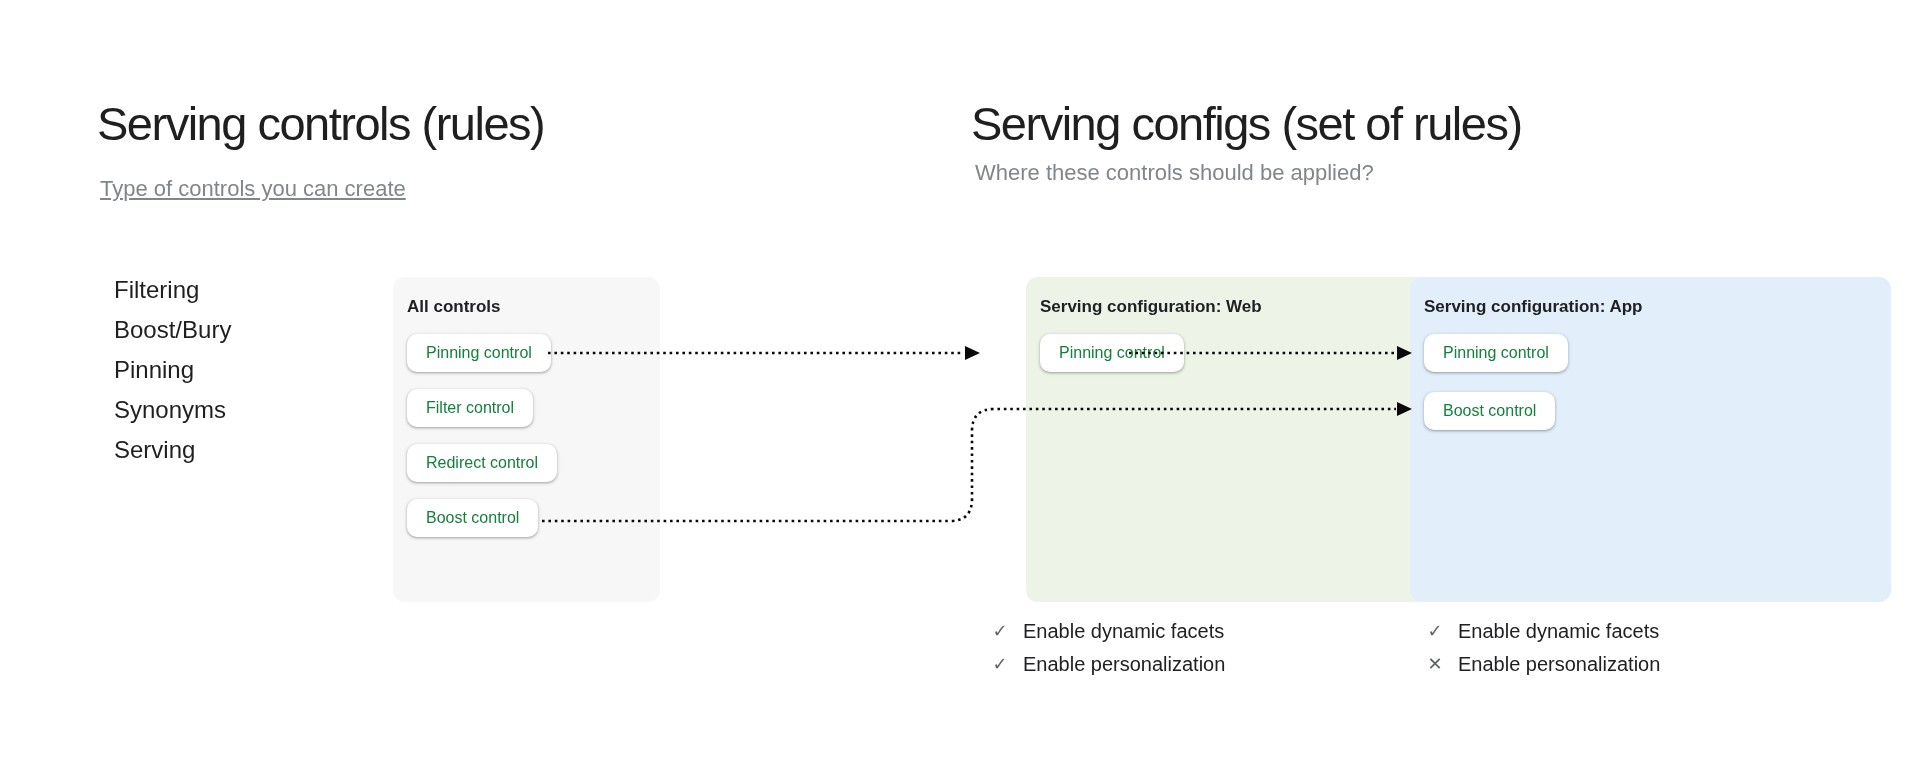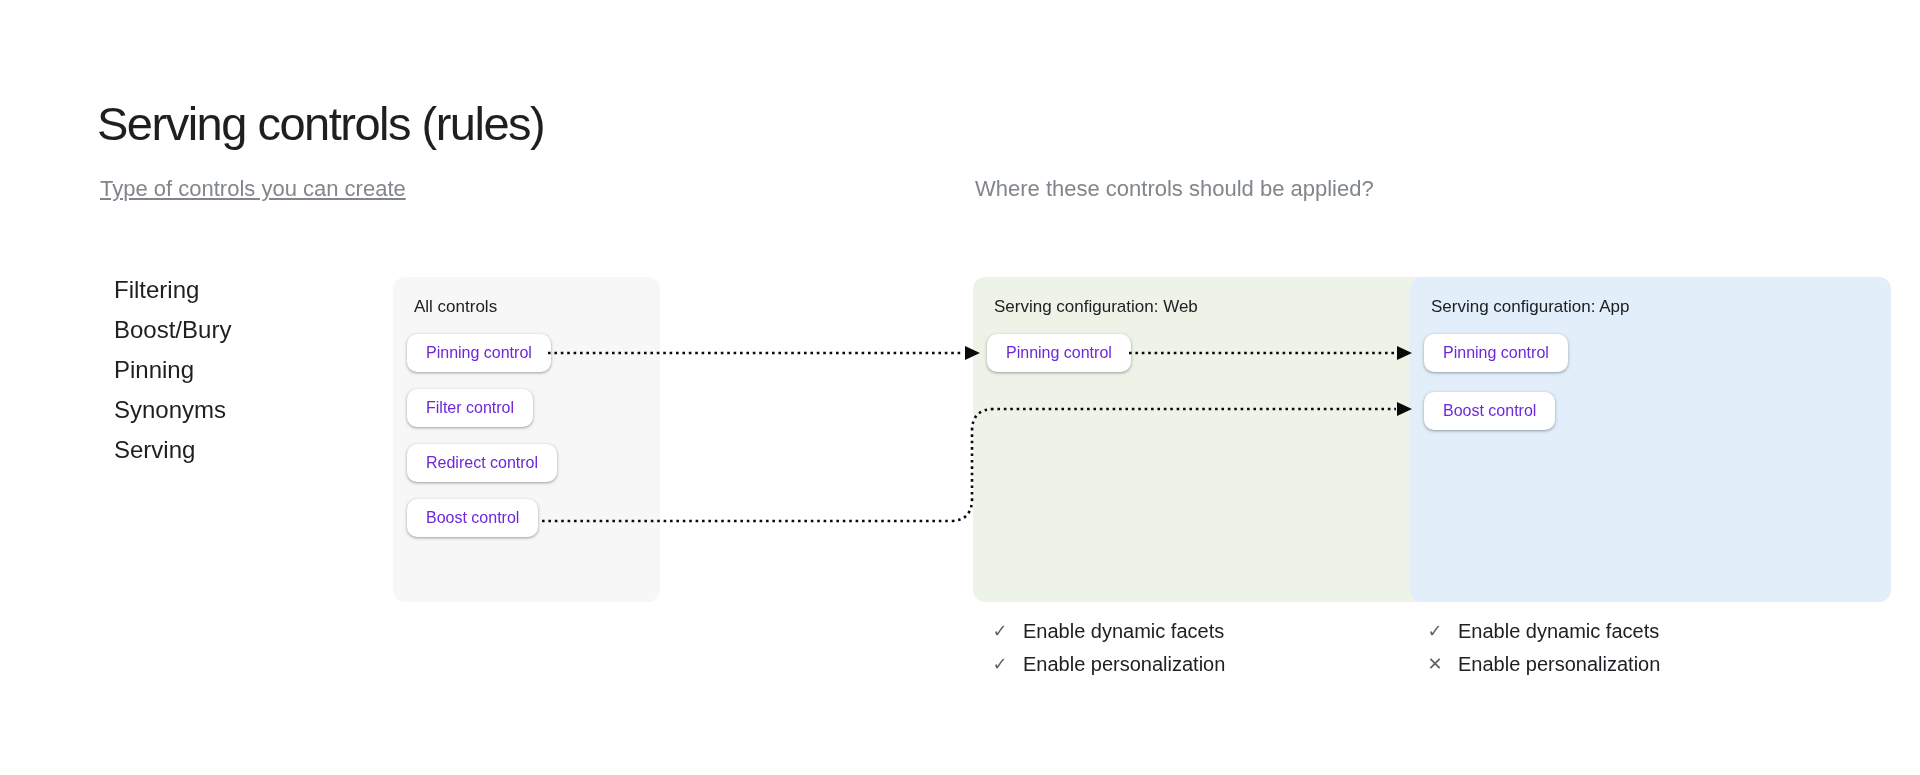--- a/index.html
+++ b/index.html
@@ -142,6 +142,7 @@
   <h1 class="section-title title-left">Serving controls (rules)</h1>
   <p class="section-subtitle subtitle-left">Type of controls you can create</p>
 
+  <h1 class="section-title title-right">Serving configs (set of rules)</h1>
   <p class="section-subtitle subtitle-right">Where these controls should be applied?</p>
 
   <ul class="control-type-list">

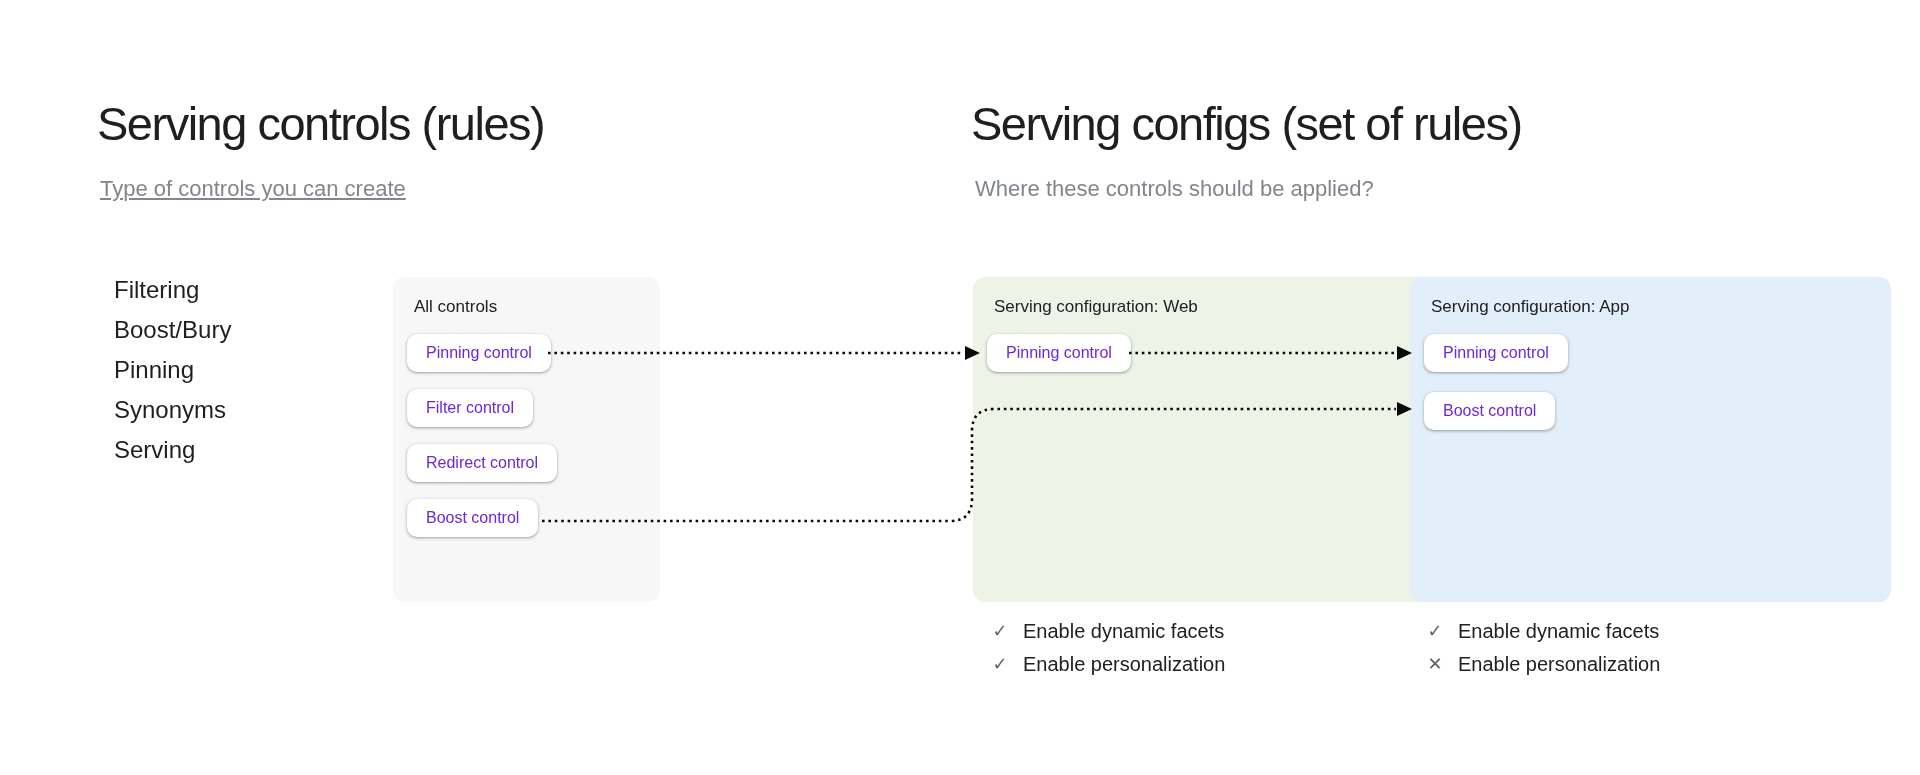--- a/index.html
+++ b/index.html
@@ -36,7 +36,7 @@
   .title-left   { left: 97px;  top: 96px; }
   .subtitle-left{ left: 100px; top: 176px; text-decoration: underline; }
   .title-right   { left: 971px; top: 96px; }
-  .subtitle-right{ left: 975px; top: 176px; }
+  .subtitle-right{ left: 975px; top: 160px; }
 
   
   .control-type-list {

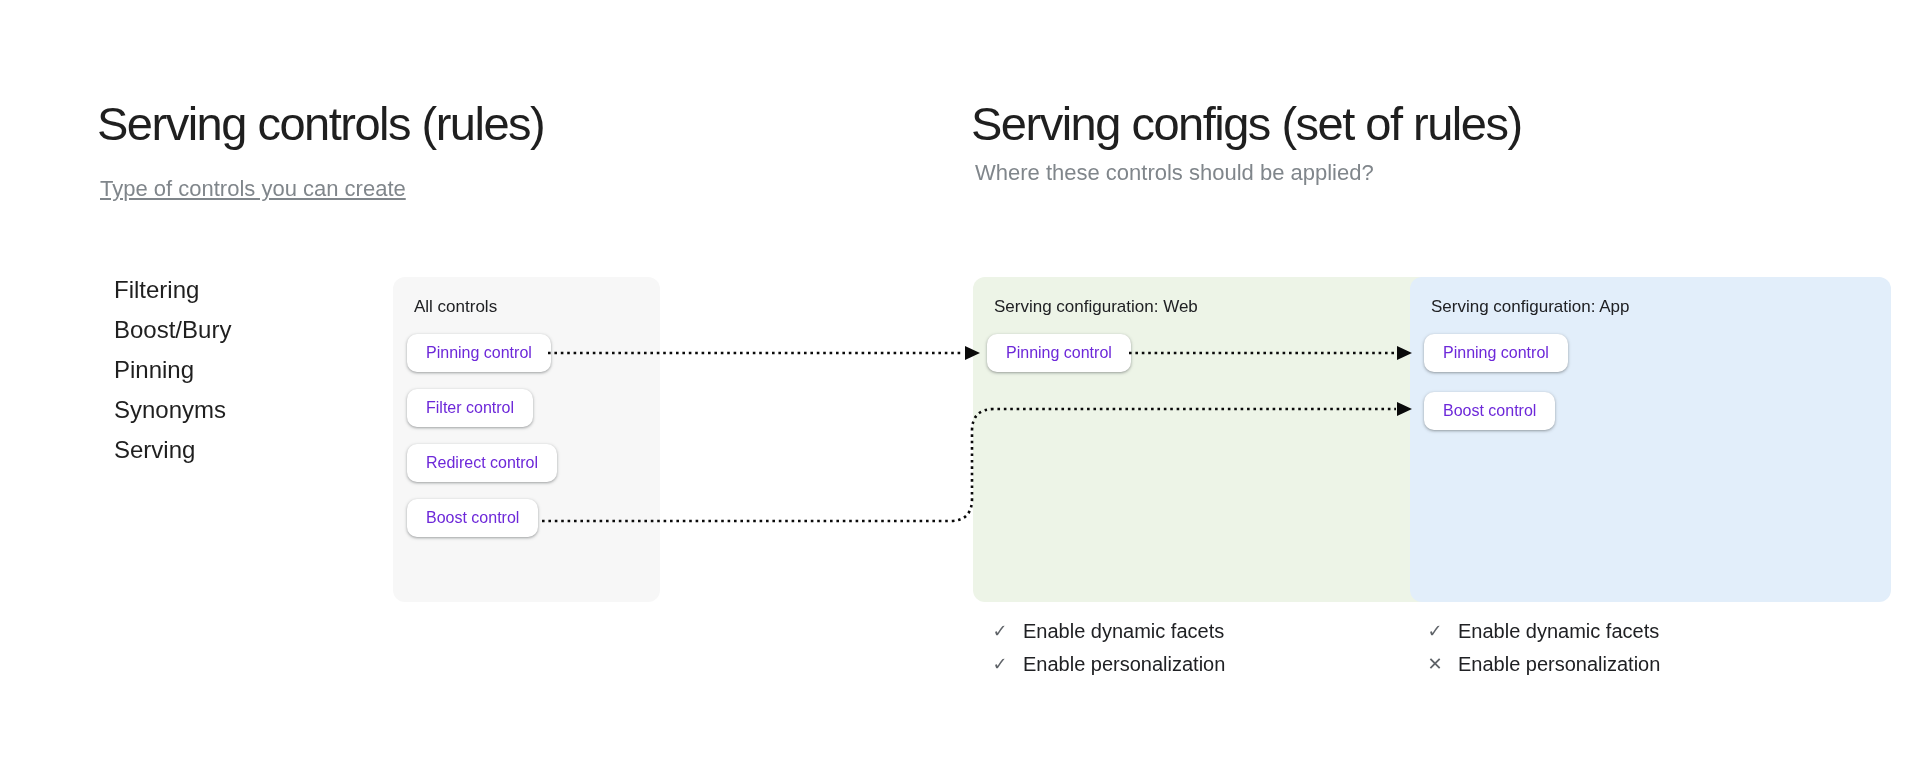--- a/index.html
+++ b/index.html
@@ -67,9 +67,8 @@
 
   .card-title {
     font-size: 17px;
-    font-weight: 400;
+    font-weight: 700;
     color: #202124;
-    margin-left: 7px;
     margin-bottom: 17px;
     line-height: 20px;
     white-space: nowrap;

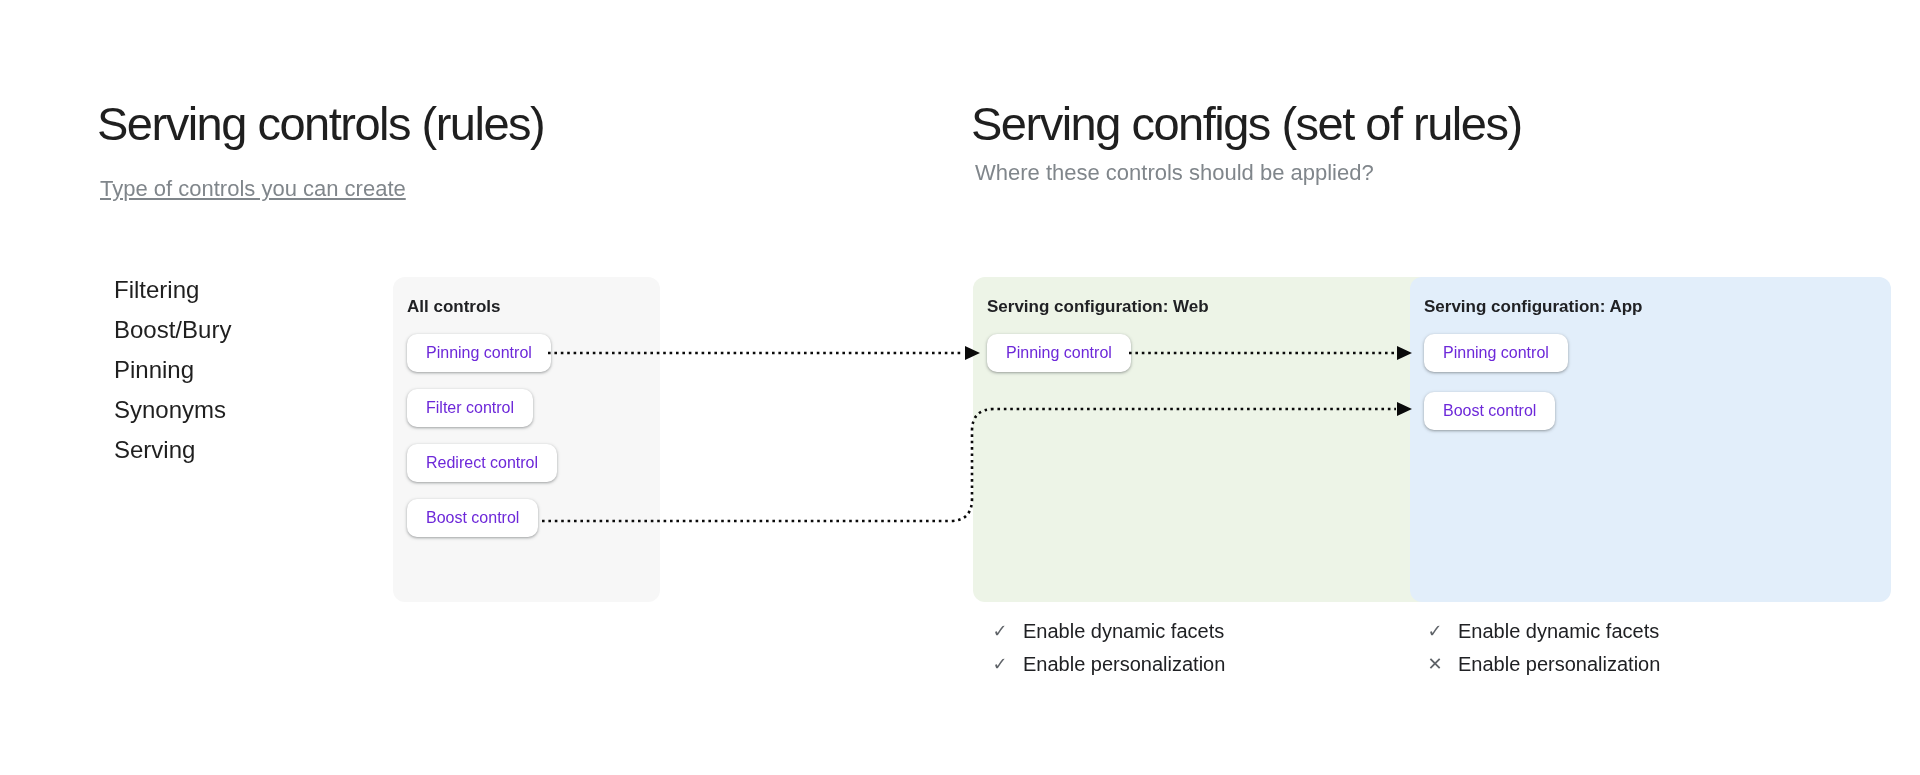--- a/index.html
+++ b/index.html
@@ -62,7 +62,7 @@
     padding: 20px 14px 14px 14px;
   }
   .card-all { left: 393px;  width: 267px; background: var(--all-controls-bg, #f7f7f7); }
-  .card-web { left: 973px;  width: 474px; background: var(--web-bg, #edf4e7); }
+  .card-web { left: 1026px;  width: 474px; background: var(--web-bg, #edf4e7); }
   .card-app { left: 1410px; width: 481px; background: var(--app-bg, #e2eefa); }
 
   .card-title {

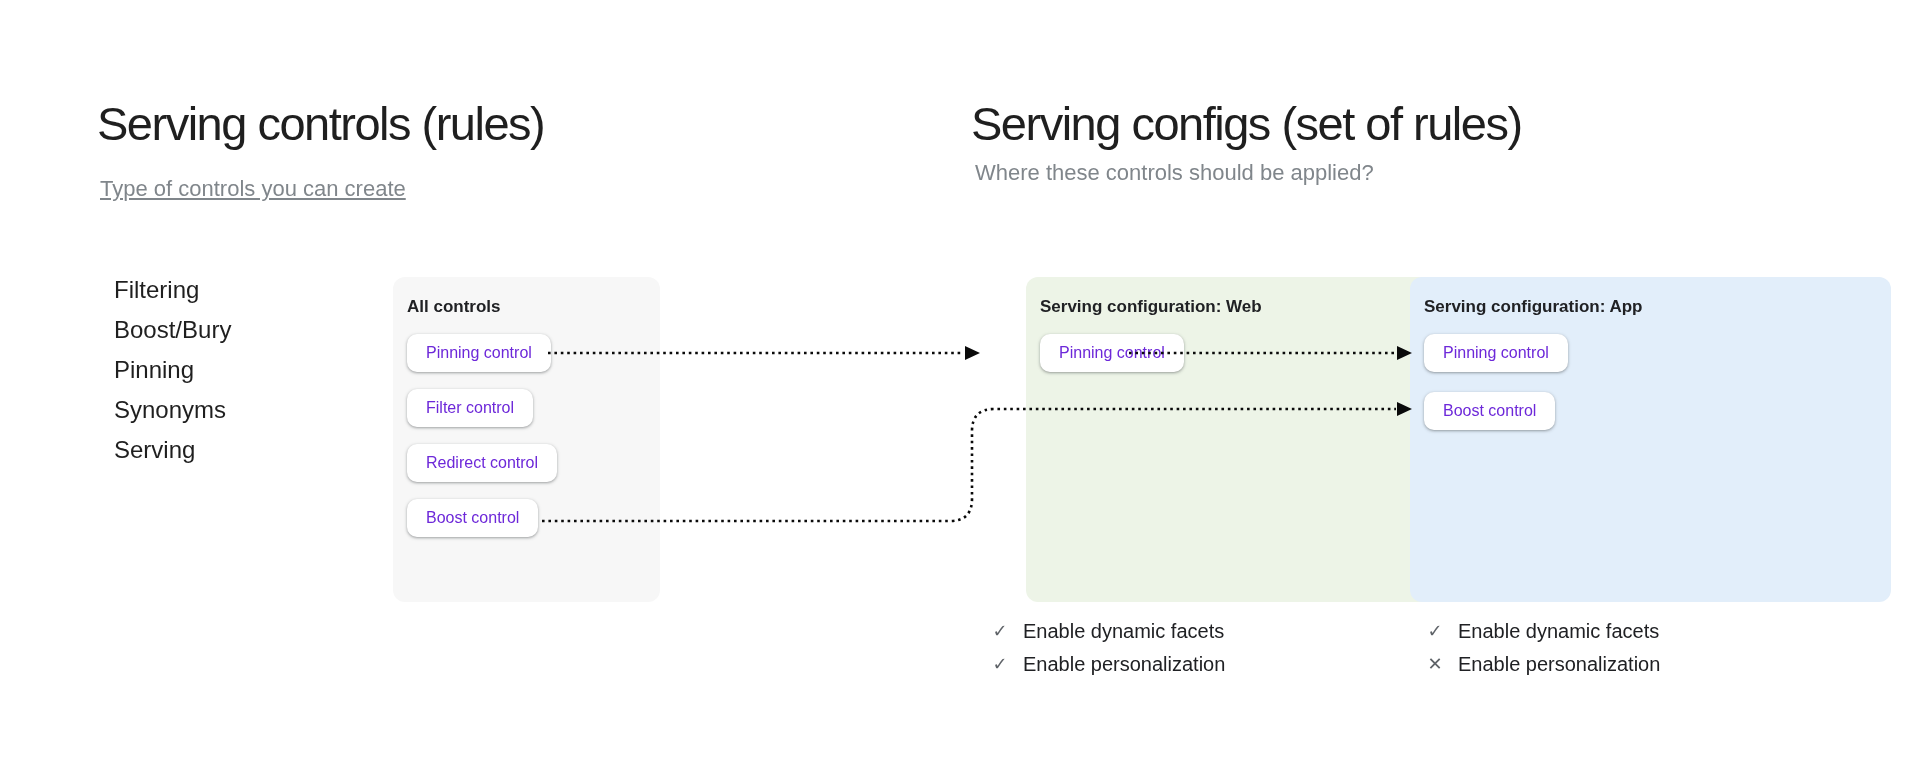--- a/index.html
+++ b/index.html
@@ -87,7 +87,7 @@
     border-radius: 10px;
     font-family: inherit;
     font-size: 16px;
-    color: #6d28d9;
+    color: #15803d;
     white-space: nowrap;
     box-shadow: 0 1px 2px rgba(60,64,67,.30), 0 1px 3px 1px rgba(60,64,67,.15);
     cursor: pointer;

